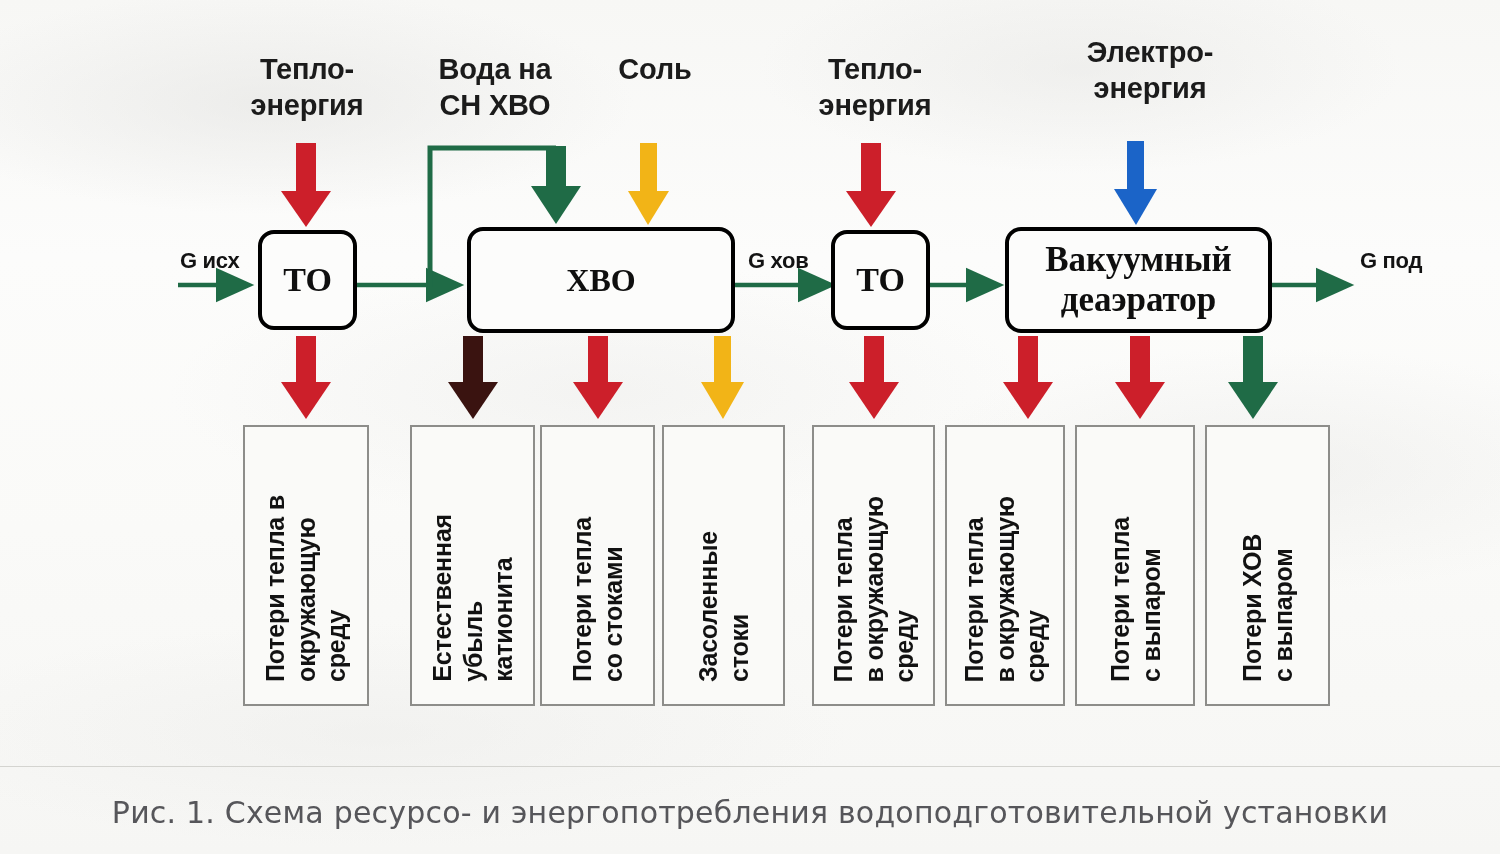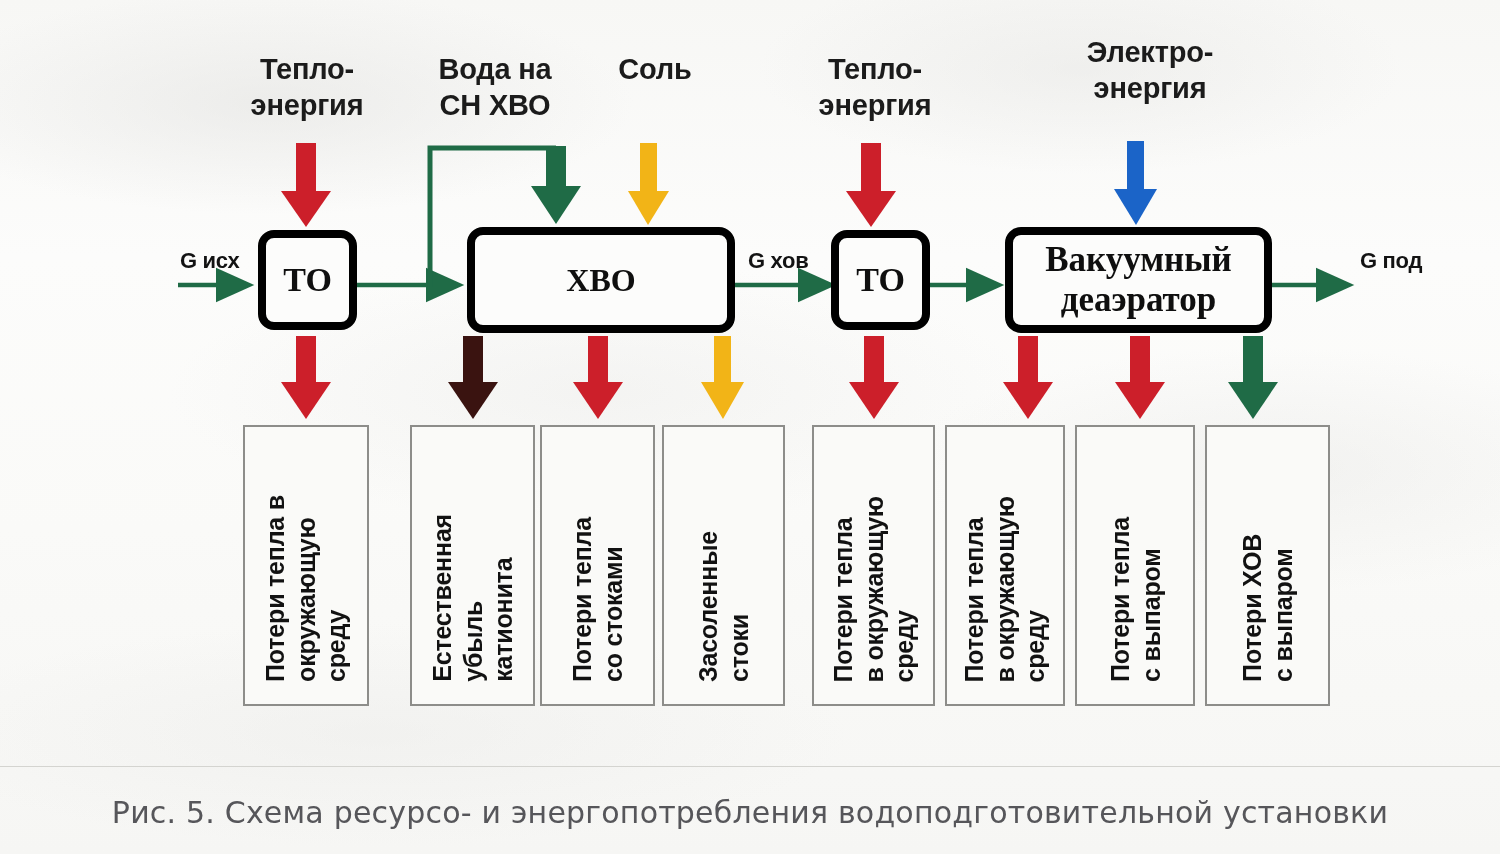--- a/index.html
+++ b/index.html
@@ -53,7 +53,7 @@
   .proc-box {
     position: absolute;
     background: #fcfcfb;
-    border: 8px solid #000000;
+    border: 4px solid #000000;
     border-radius: 16px;
     display: flex;
     align-items: center;

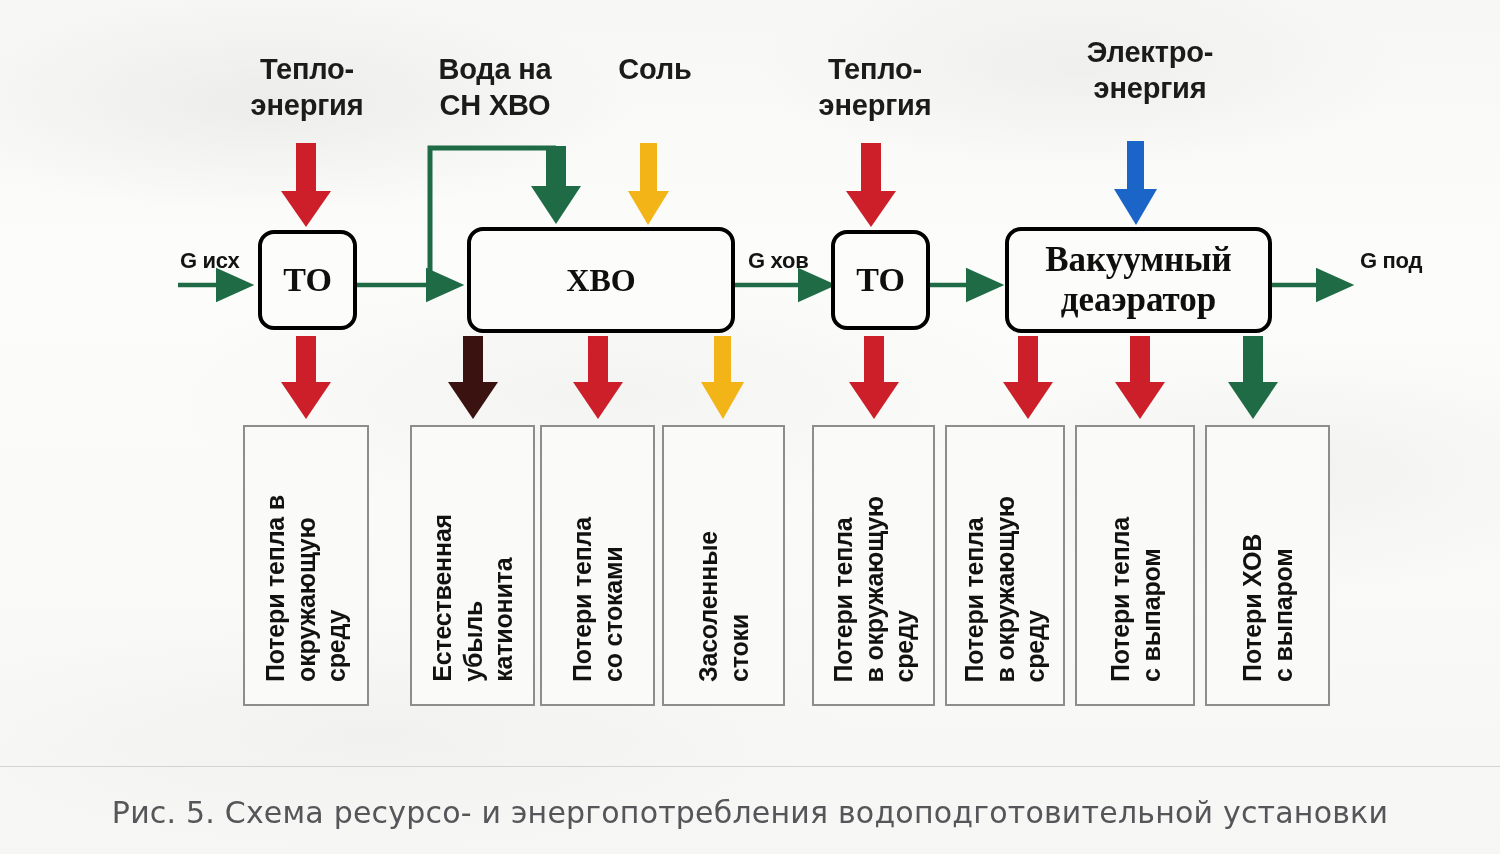--- a/index.html
+++ b/index.html
@@ -295,7 +295,7 @@
 с выпаром</span>
   </div>
 
-  <div id="caption">Рис. 5. Схема ресурсо- и энергопотребления водоподготовительной установки</div>
+  <div id="caption">Рис. 1. Схема ресурсо- и энергопотребления водоподготовительной установки</div>
 
 </div>
 

